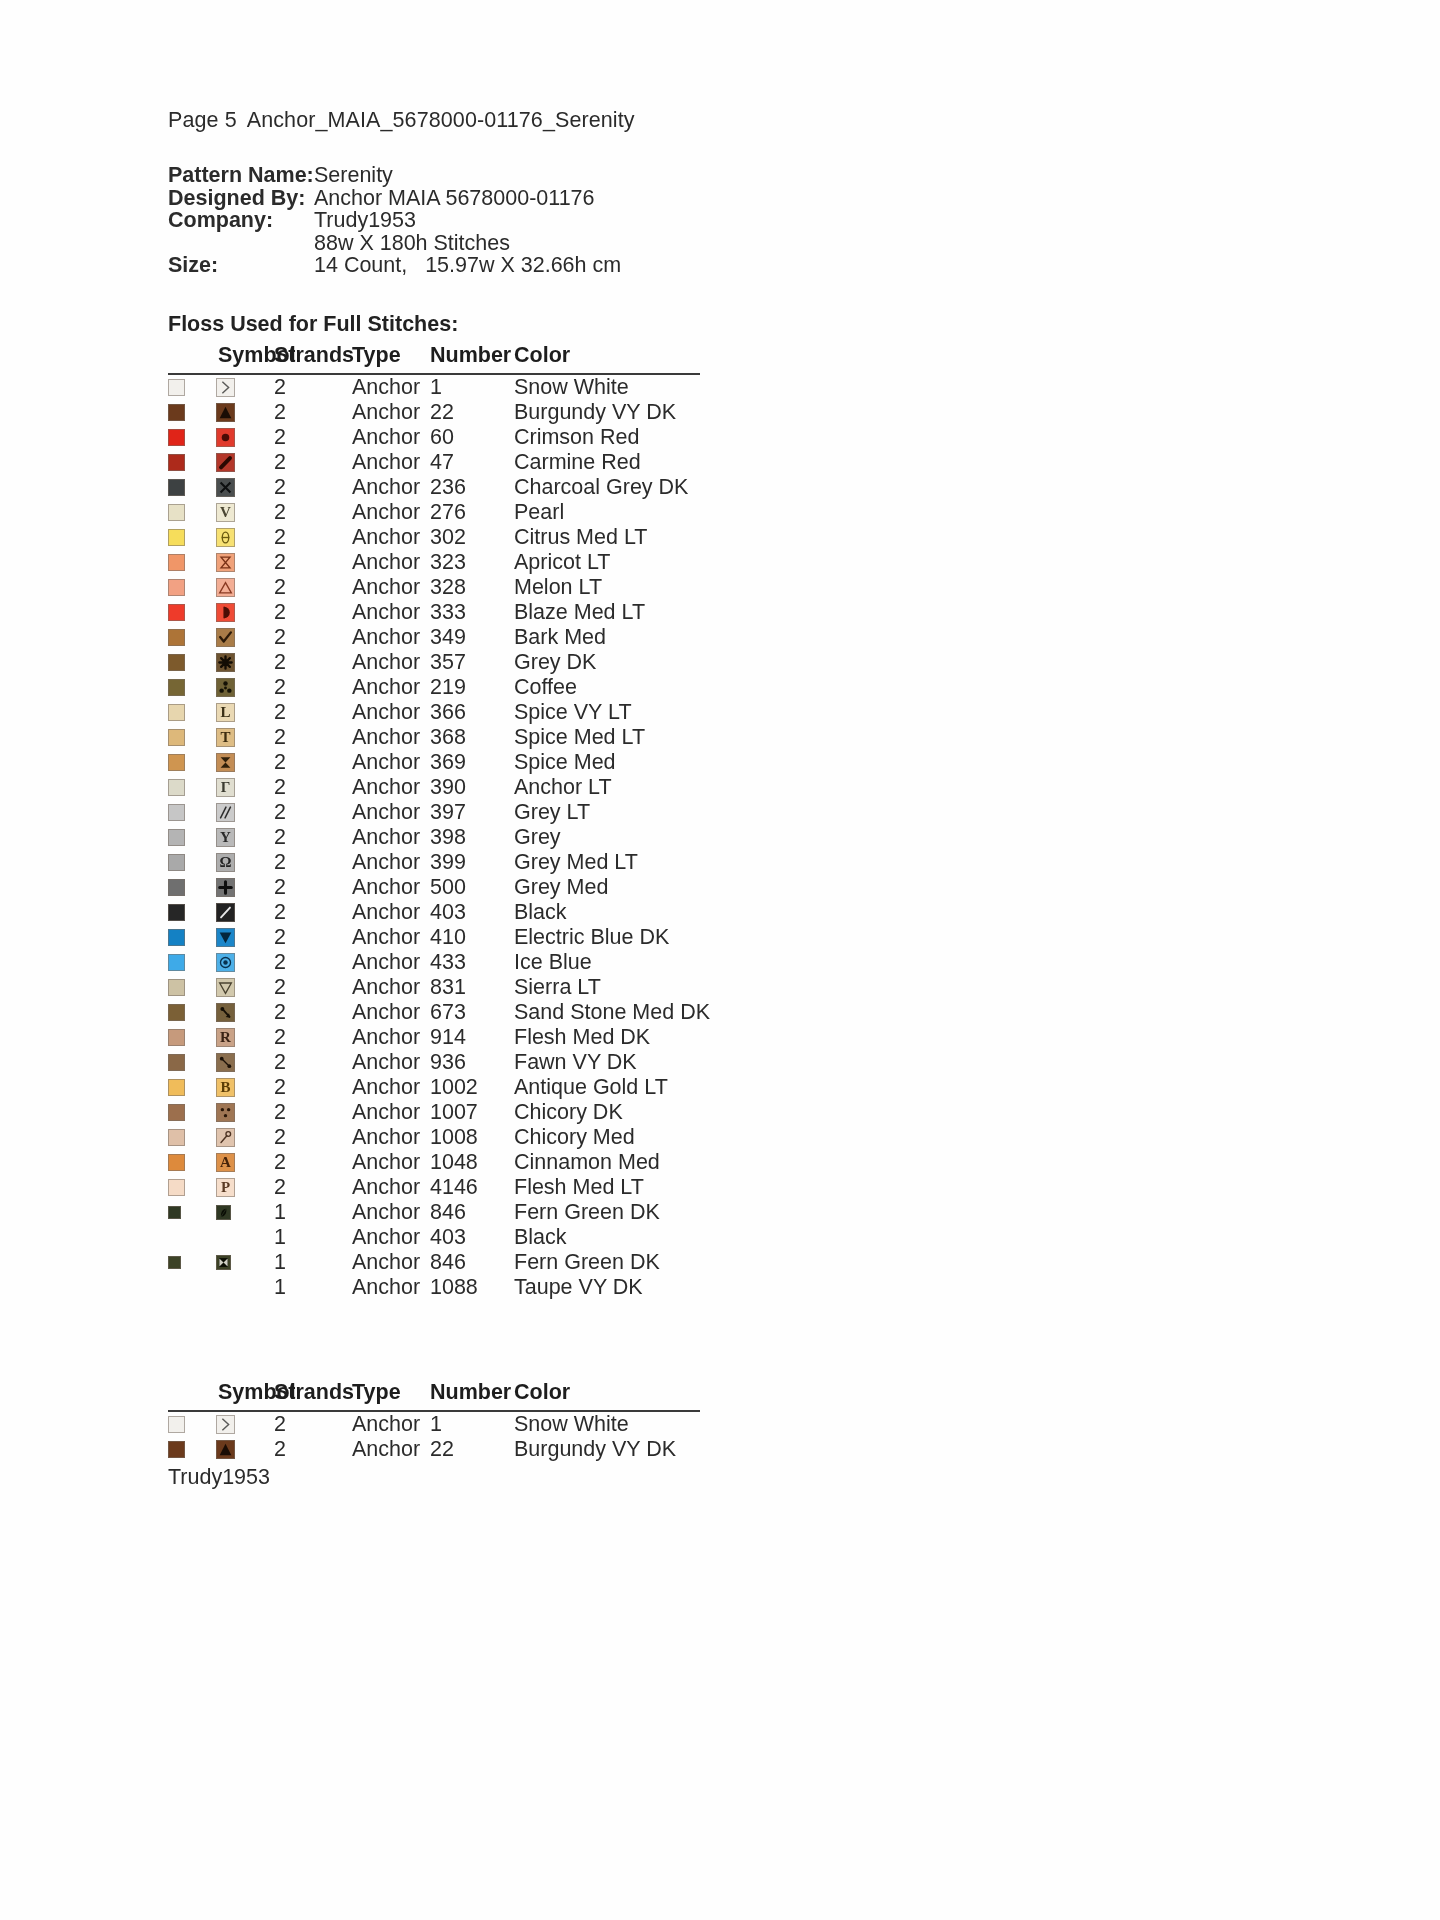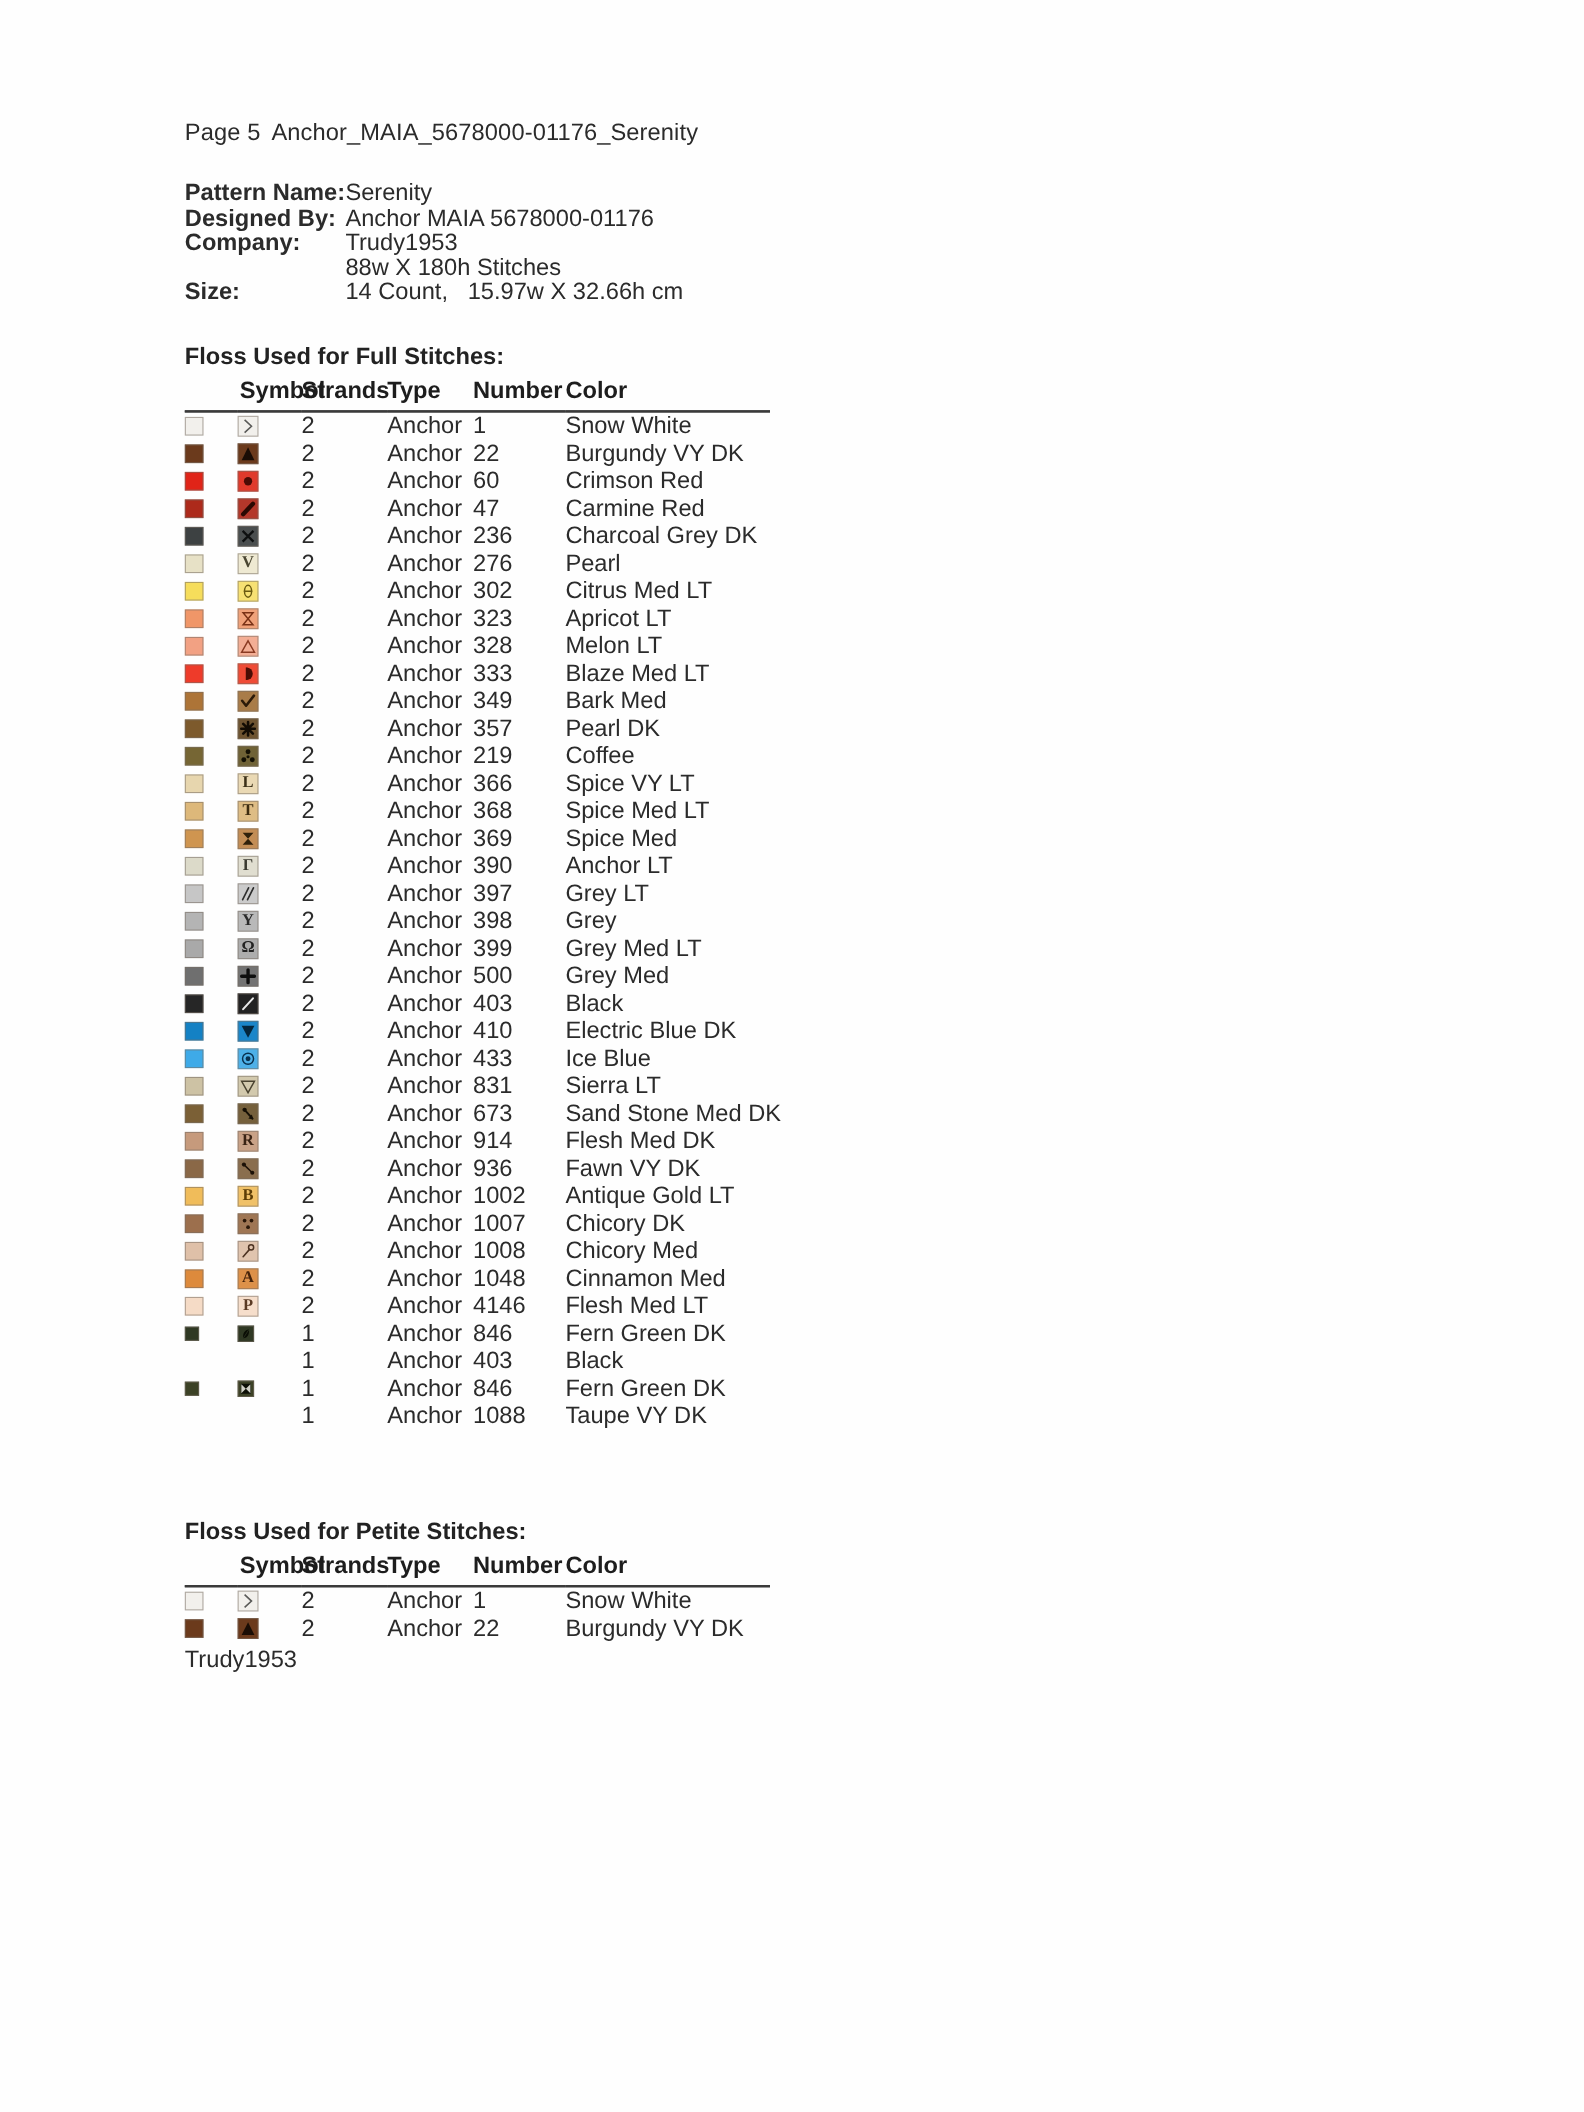--- a/index.html
+++ b/index.html
@@ -335,7 +335,7 @@
               <td class="cell-strands">2</td>
               <td class="cell-type">Anchor</td>
               <td class="cell-number">357</td>
-              <td class="cell-color">Pearl DK</td>
+              <td class="cell-color">Grey DK</td>
             </tr>
             <tr>
               <td class="cell-swatch"><span class="swatch" style="background: rgb(118, 102, 52);"></span></td>

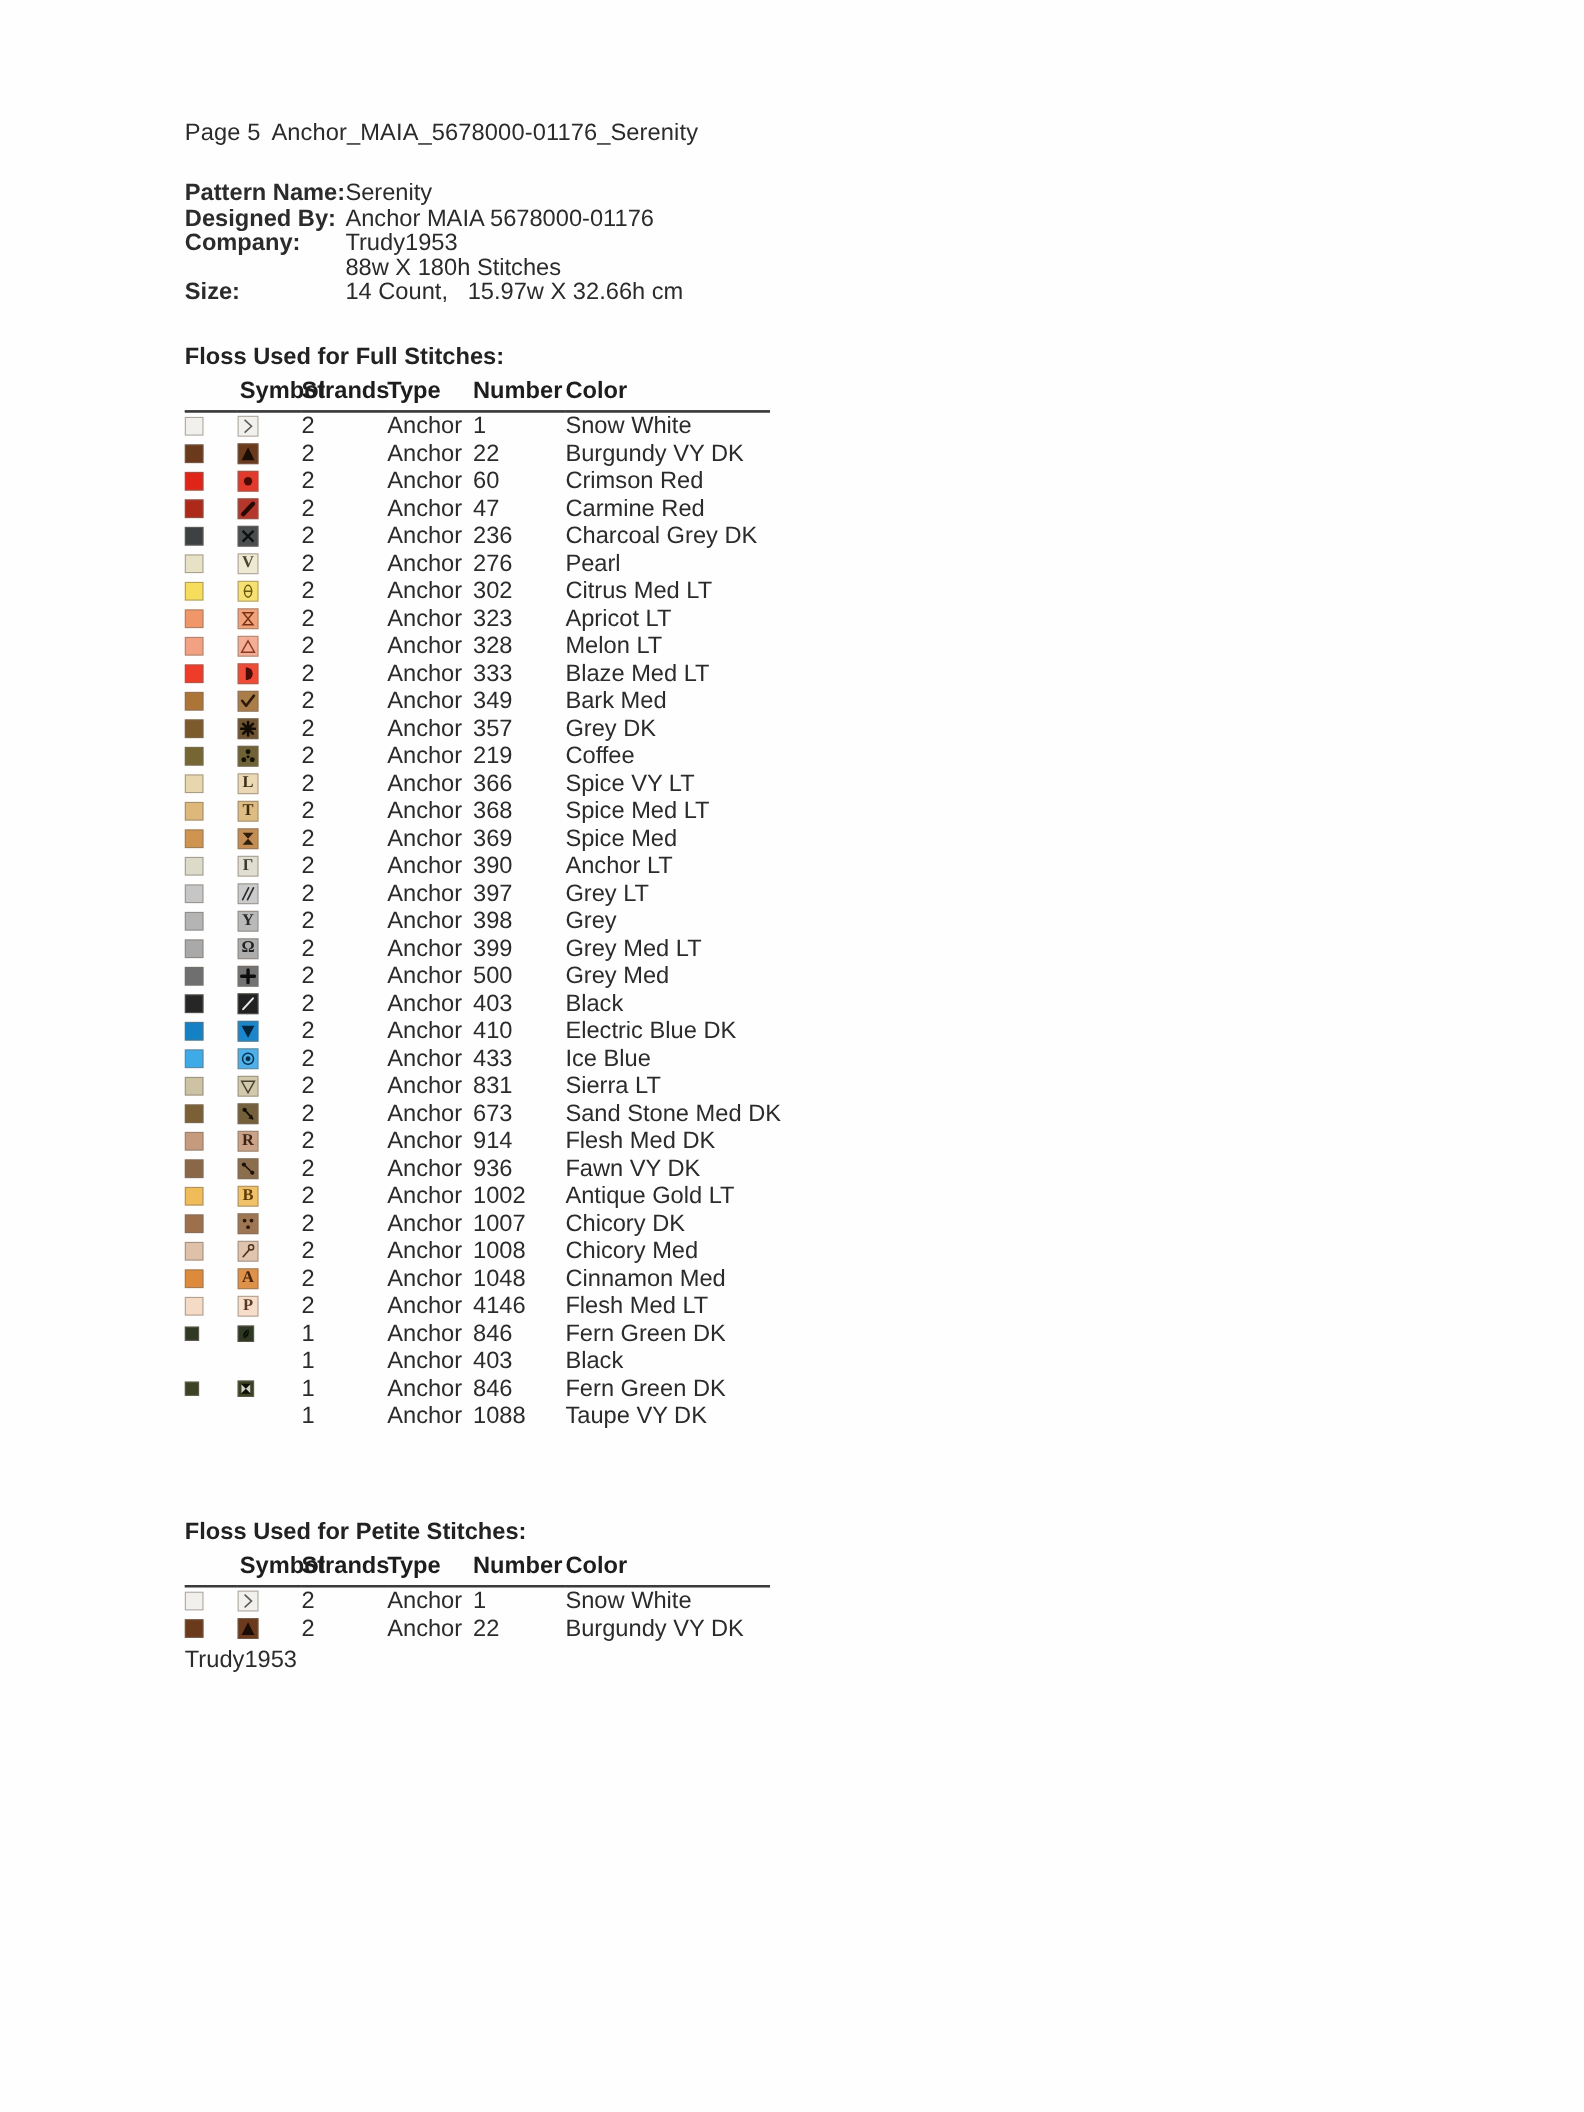--- a/index.html
+++ b/index.html
@@ -585,7 +585,6 @@
     <div class="spacer-lg"></div>
 
     <div class="section">
-      <div class="section-title">Floss Used for Petite Stitches:</div>
       <table class="floss">
         <colgroup>
           <col class="c-swatch">

